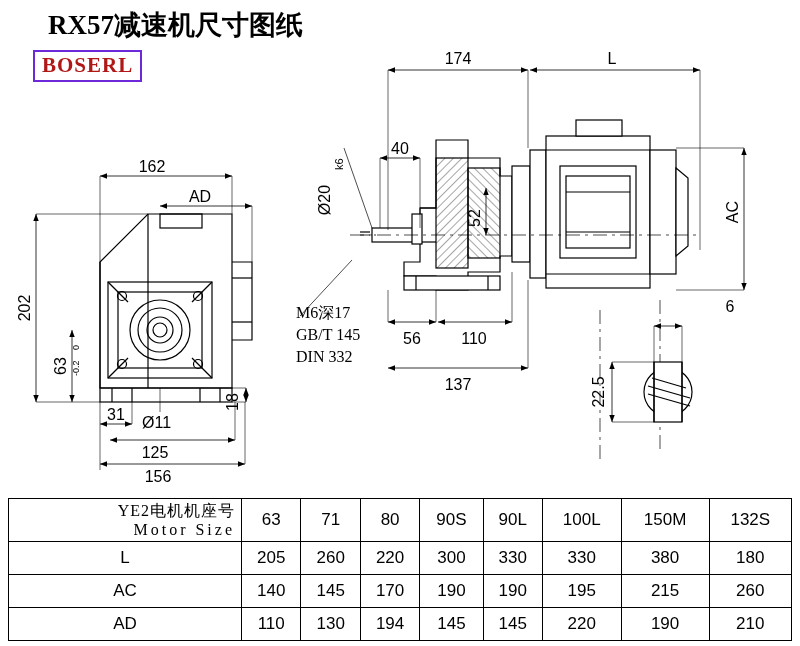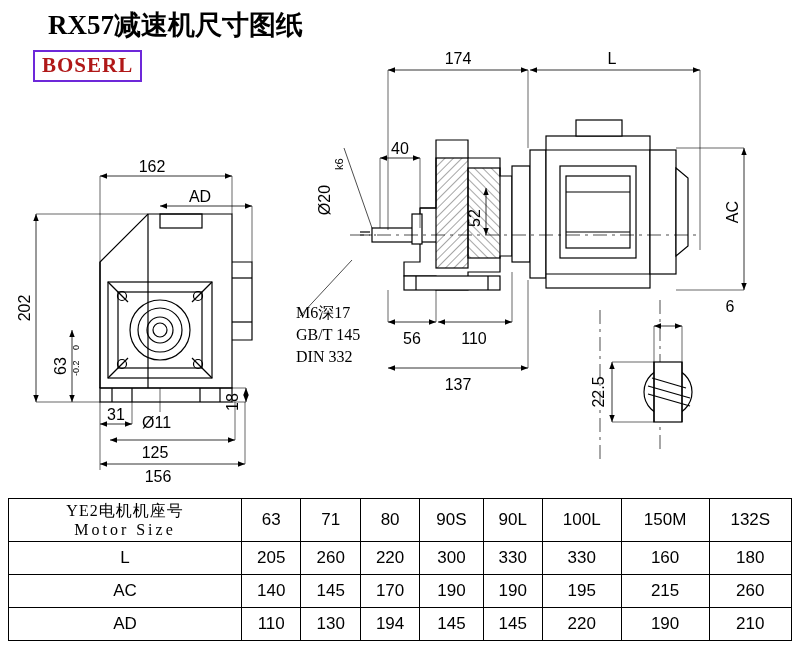--- a/index.html
+++ b/index.html
@@ -73,6 +73,7 @@
     font-size: 16px;
     line-height: 19px;
     padding: 2px 6px;
+    text-align: right;
   }
   .head-cell .cn {
     display: block;

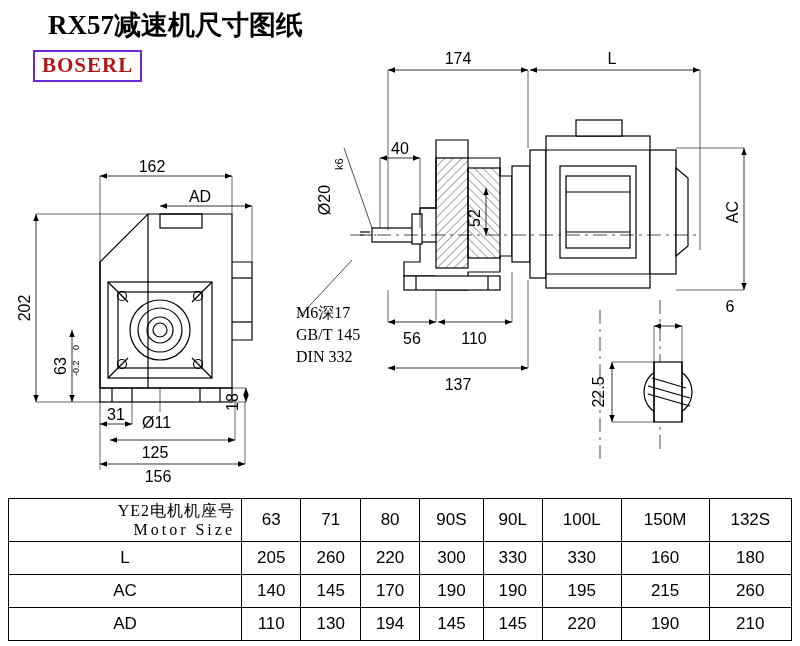--- a/index.html
+++ b/index.html
@@ -329,7 +329,7 @@
         <td>300</td>
         <td>330</td>
         <td>330</td>
-        <td>160</td>
+        <td>380</td>
         <td>180</td>
       </tr>
       <tr>

